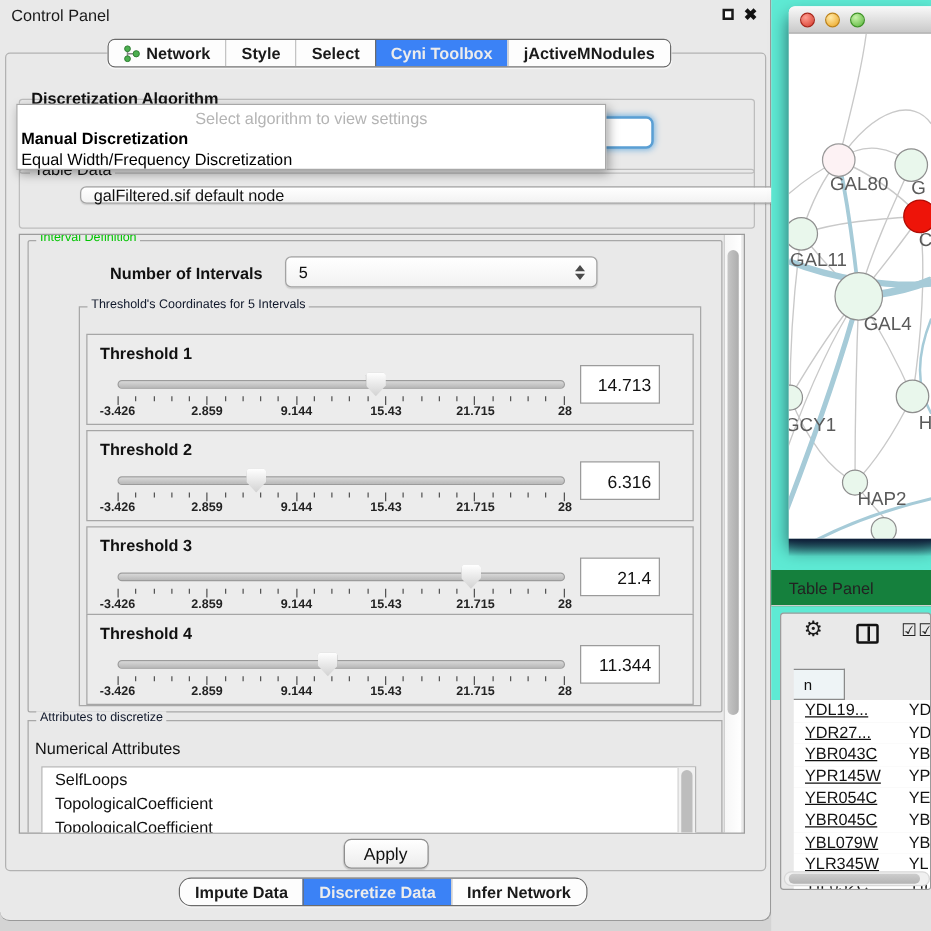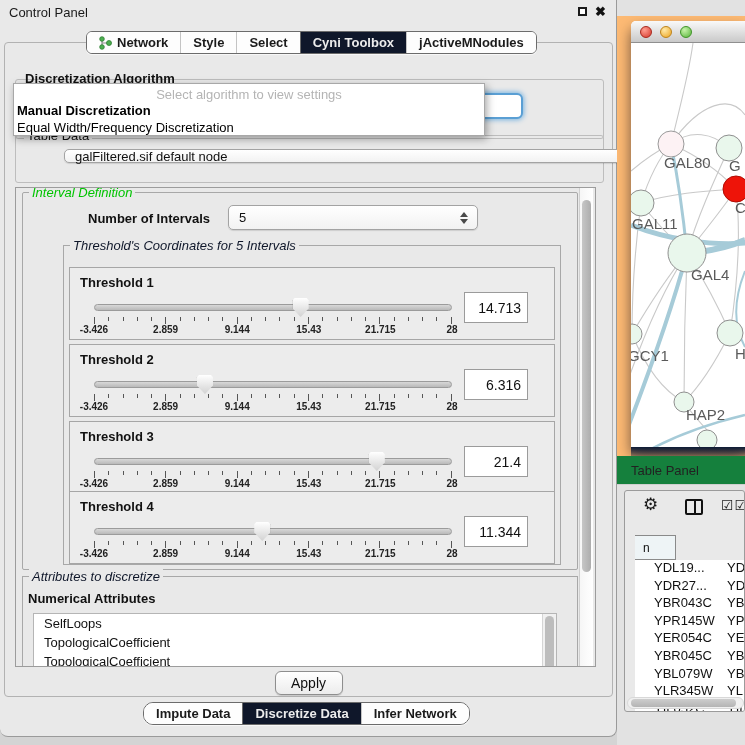--- a/index.html
+++ b/index.html
@@ -23,7 +23,7 @@
     font-size:13px; font-weight:bold; color:#1a1a1a; background:#fdfdfd;
     border-left:1px solid #c4c4c4; padding:0 12px; white-space:nowrap; }
   .tab:first-child { border-left:none; }
-  .tab.selected { background:#0f172a; color:#ececec; border-left-color:#6b6b6b; }
+  .tab.selected { background:#3b82f6; color:#ececec; border-left-color:#6b6b6b; }
   .net-glyph { width:13px; height:14px; }
 
   

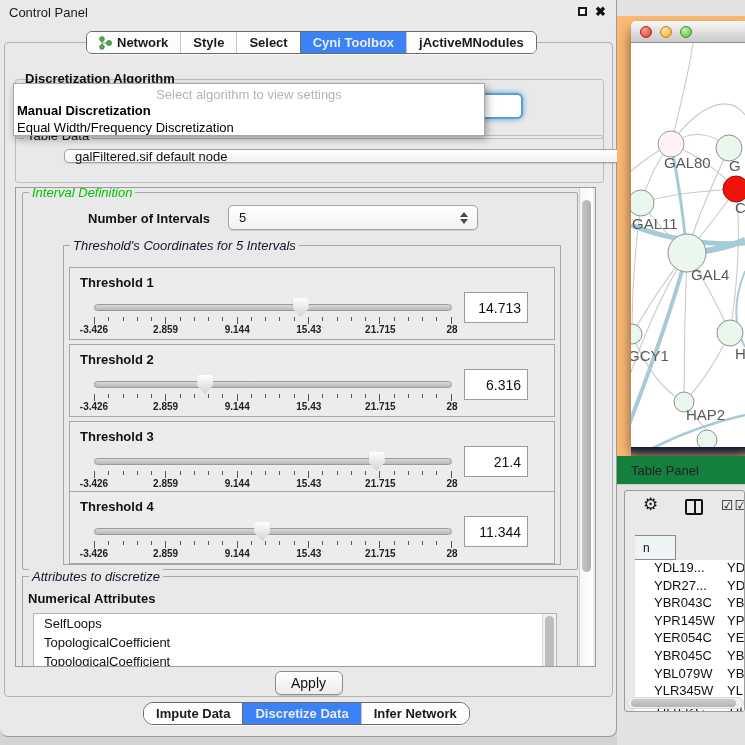--- a/index.html
+++ b/index.html
@@ -123,7 +123,7 @@
 
   
   .right-panel { position:absolute; left:617px; top:0; width:128px; height:745px; background:#e2e2e2; }
-  .net-frame { position:absolute; left:0; top:16px; width:128px; height:444px; background:#fdba74; }
+  .net-frame { position:absolute; left:0; top:0; width:128px; height:560px; background:#5eead4; }
   .net-window { position:absolute; left:14px; top:5px; width:114px; height:426px;
     border-radius:5px 0 0 0; overflow:hidden; box-shadow:0 8px 14px rgba(0,0,20,.55); background:#fff; }
   .net-titlebar { position:absolute; left:0; top:0; width:100%; height:22px;

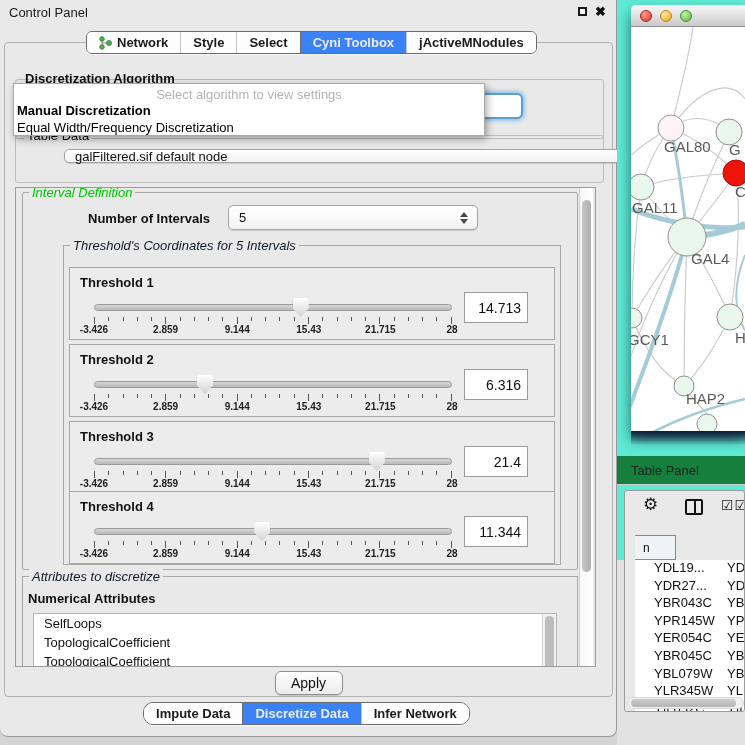--- a/index.html
+++ b/index.html
@@ -70,7 +70,7 @@
   
   .int-group { position:absolute; left:6px; top:4px; width:556px; height:378px;
     border:1px solid #a8a8a8; border-radius:2px; }
-  .g-title { position:absolute; top:-8px; left:6px; font-size:13px; background:#e9e9e9; padding:0 3px; white-space:nowrap;font-style:italic; }
+  .g-title { position:absolute; top:-8px; left:6px; font-size:10px; background:#e9e9e9; padding:0 3px; white-space:nowrap; }
   .g-title.green { color:#00c400; }
   .g-title.blue { color:#0f172a; }
   .noi-label { position:absolute; left:65px; top:18px; font-size:13px; font-weight:bold; }

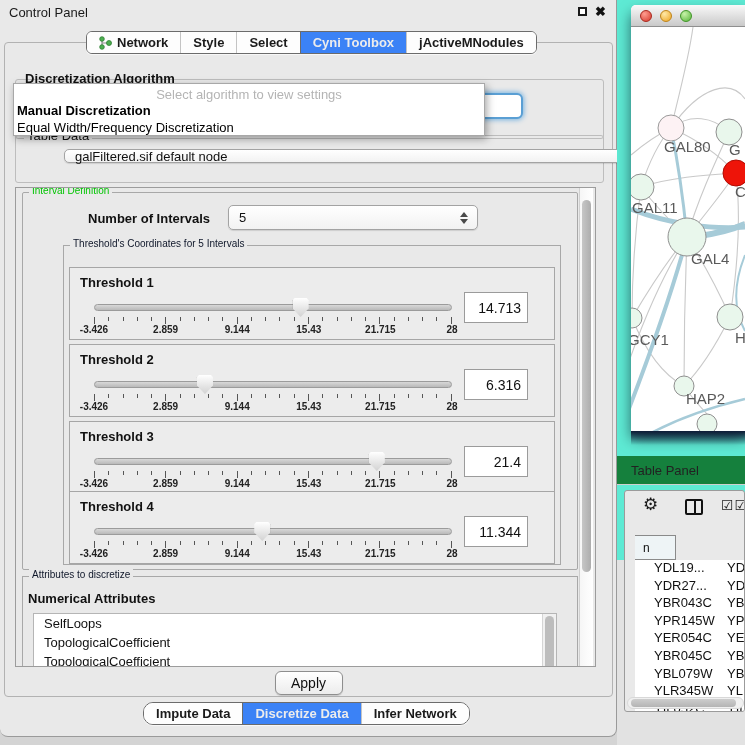--- a/index.html
+++ b/index.html
@@ -152,7 +152,7 @@
   .tp-head .hc1 { width:89px; background:#b5d9e6; }
   .tp-head .hc2 { width:41px; background:#eef4f6; border-left:none; justify-content:flex-start; padding-left:8px; }
   .tp-row { display:flex; height:17.6px; font-size:13px; color:#111; background:#fff; }
-  .tp-row .c1 { width:89px; padding-left:19px; white-space:nowrap; overflow:hidden; }
+  .tp-row .c1 { width:89px; padding-left:9px; white-space:nowrap; overflow:hidden;text-decoration:underline; }
   .tp-row .c2 { width:41px; padding-left:3px; white-space:nowrap; overflow:hidden; }
   .tp-hscroll { position:absolute; left:2px; top:206px; width:117px; height:12px;
     background:#f0f0f0; border:1px solid #d8d8d8; border-radius:6px; }

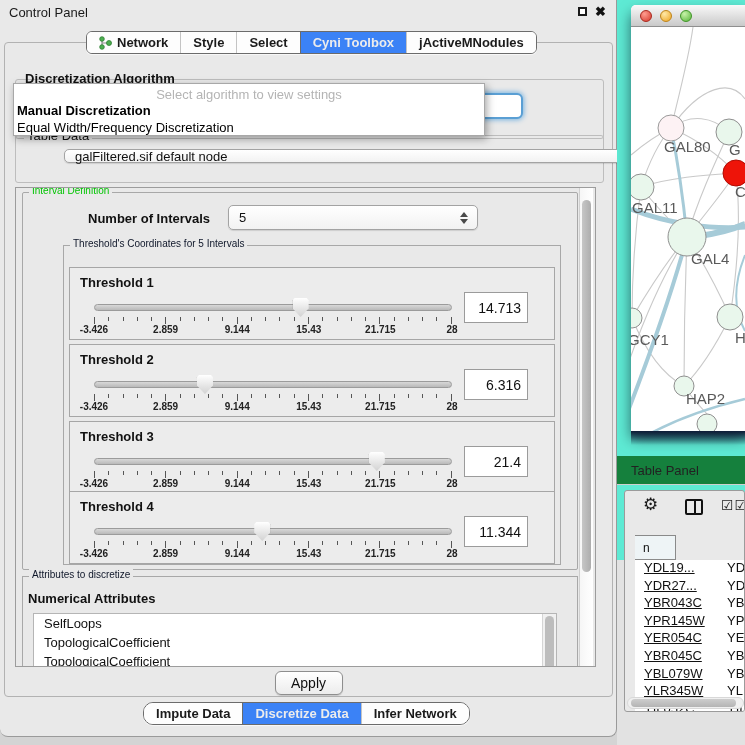--- a/index.html
+++ b/index.html
@@ -102,7 +102,7 @@
   
   .attr-group { position:absolute; left:6px; top:388px; width:556px; height:120px;
     border:1px solid #a8a8a8; }
-  .attr-label { position:absolute; left:5px; top:14px; font-size:13px; font-weight:bold; }
+  .attr-label { position:absolute; left:5px; top:14px; font-size:13px; font-weight:normal; }
   .attr-list { position:absolute; left:10px; top:36px; width:524px; height:90px;
     background:#fff; border:1px solid #b5b5b5; }
   .attr-list .li { font-size:13px; padding-left:10px; line-height:19px; color:#111; white-space:nowrap; }

